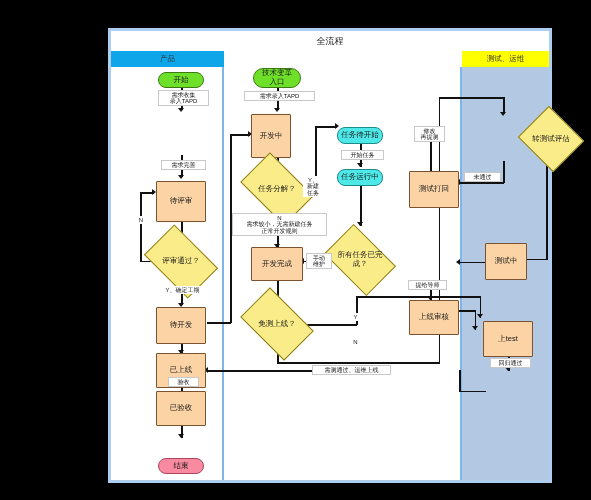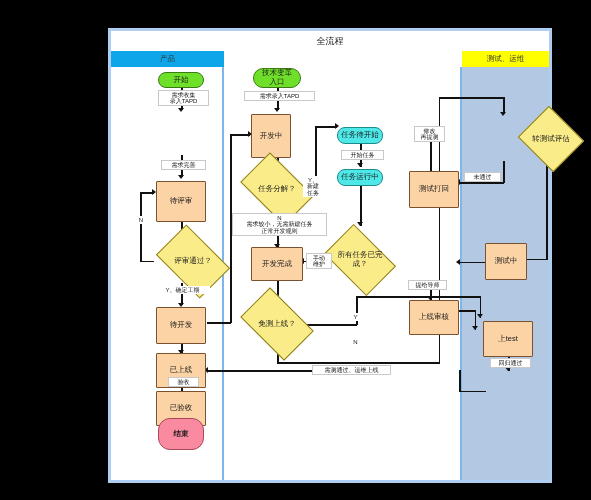--- a/index.html
+++ b/index.html
@@ -99,7 +99,7 @@
 
   <div class="node rect" style="left:156px;top:181px;width:50px;height:41px;">待评审</div>
 
-  <div class="node diamond" style="left:162px;top:240px;width:62px;height:43px;text-align:right;">
+  <div class="node diamond" style="left:150px;top:240px;width:62px;height:43px;text-align:right;">
     <div class="dshape"></div>
     <div class="dtext">评审通过？</div>
   </div>

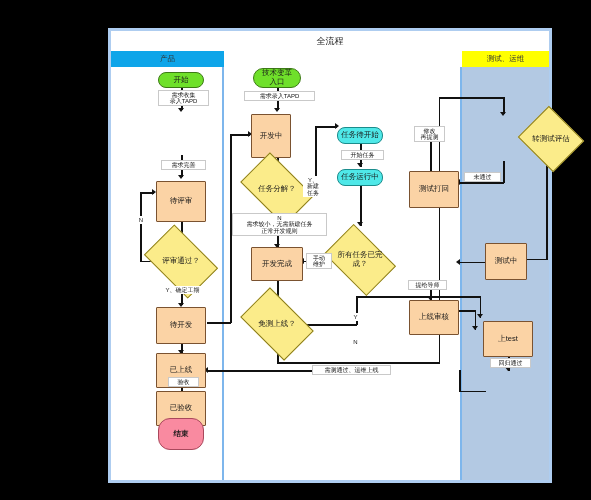--- a/index.html
+++ b/index.html
@@ -110,7 +110,7 @@
 
   <div class="node rect" style="left:156px;top:391px;width:50px;height:35px;">已验收</div>
 
-  <div class="node term-pink" style="left:158px;top:418px;width:46px;height:32px;font-weight:bold;">结束</div>
+  <div class="node term-pink" style="left:158px;top:458px;width:46px;height:16px;">结束</div>
 
   <div class="elab" style="left: 158px; top: 90px; width: 46px; white-space: pre-line;">需求收集
 录入TAPD</div>

